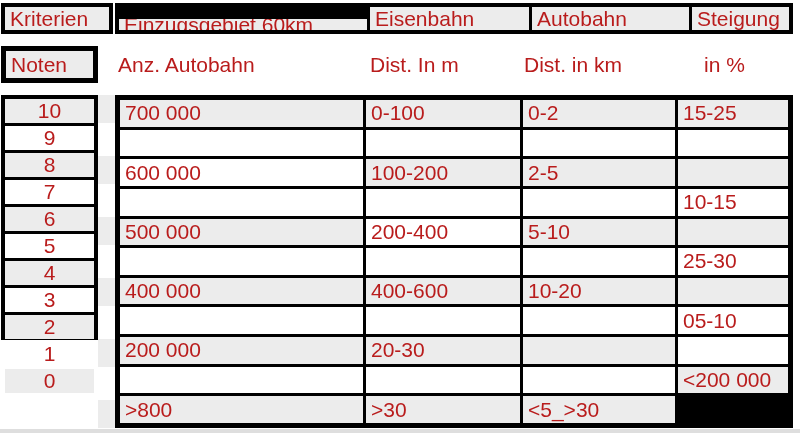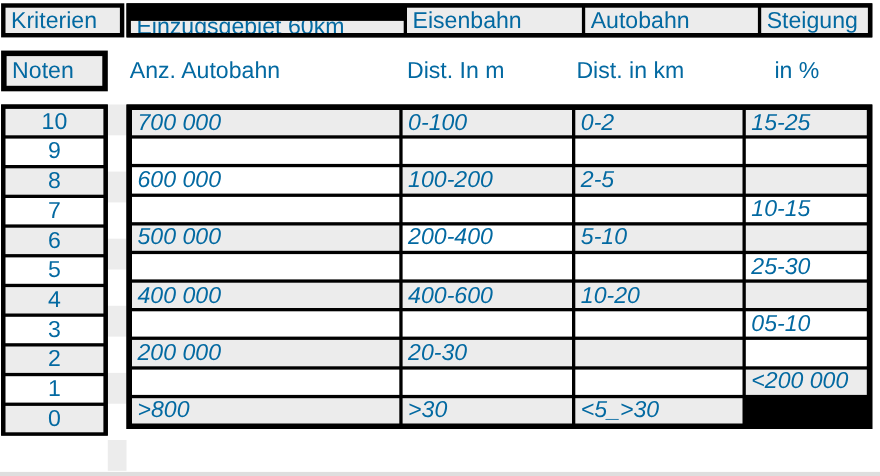--- a/index.html
+++ b/index.html
@@ -5,7 +5,7 @@
   html,body { margin:0; padding:0; }
   .stage {
     position:relative; width:800px; height:433px; background:#ffffff;
-    font-family:"Liberation Sans", sans-serif; color:#0369a1; font-size:21px;
+    font-family:"Liberation Sans", sans-serif; color:#b91c1c; font-size:21px;
     overflow:hidden;
   }
   .box { position:absolute; box-sizing:border-box; border:4px solid #000000; }

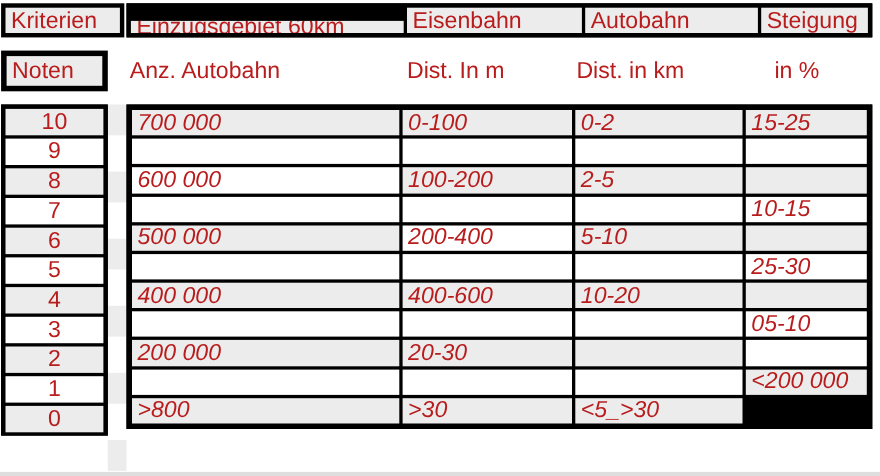--- a/index.html
+++ b/index.html
@@ -26,7 +26,7 @@
   .u0 { left:118px; } .u1 { left:370px; } .u2 { left:524px; } .u3 { left:704px; }
 
   
-  .notencol { left:1px; top:95px; width:97px; height:301px; background:#000000;
+  .notencol { left:1px; top:95px; width:97px; height:245px; background:#000000;
               display:grid; grid-template-rows:repeat(11,1fr); gap:3px; }
   .ncell { display:flex; align-items:center; justify-content:center; }
   .gapcol { position:absolute; left:98px; top:95px; width:17px; height:333px;

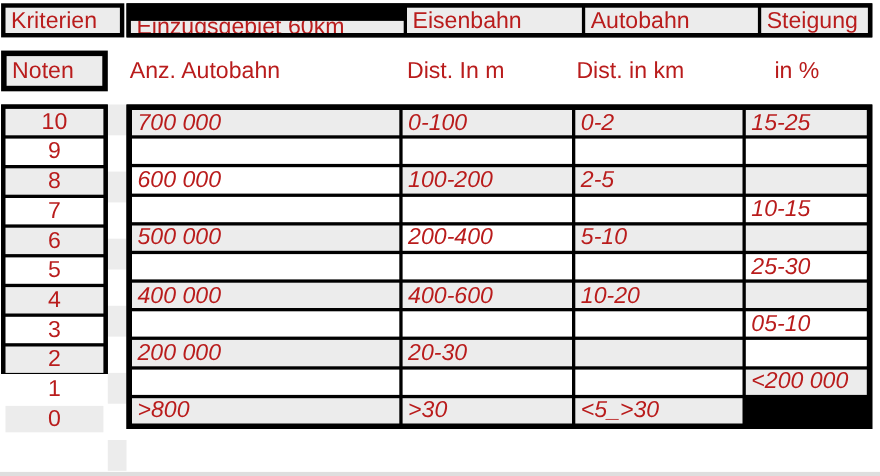--- a/index.html
+++ b/index.html
@@ -31,10 +31,10 @@
   .ncell { display:flex; align-items:center; justify-content:center; }
   .gapcol { position:absolute; left:98px; top:95px; width:17px; height:333px;
             background:#ffffff; display:grid; grid-template-rows:repeat(11,1fr); gap:3px; }
-  .bodygrid { left:115px; top:95px; width:678px; height:295px; border-width:5px;
+  .bodygrid { left:115px; top:95px; width:678px; height:333px; border-width:5px;
               background:#000000; display:grid;
               grid-template-columns:243px 154px 152px 1fr;
-              grid-template-rows:repeat(11,1fr); gap:3px;font-style:italic; }
+              grid-template-rows:repeat(11,1fr); gap:3px; }
   .bcell { display:flex; align-items:center; padding-left:5px; overflow:hidden;
            white-space:nowrap; }
   .g { background:#ececec; }

